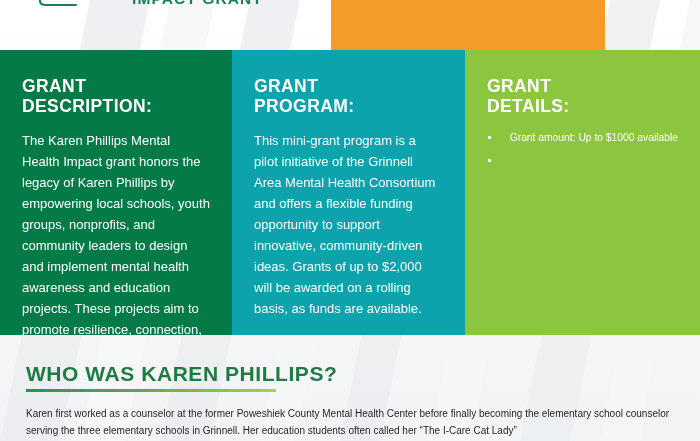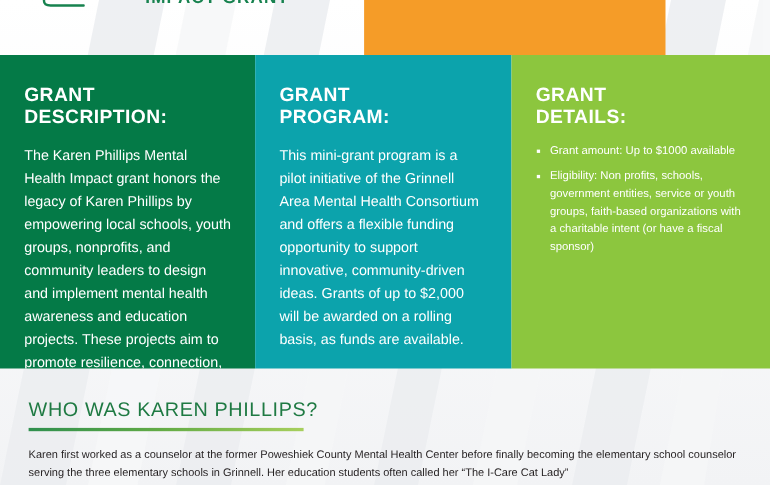--- a/index.html
+++ b/index.html
@@ -119,6 +119,7 @@
     line-height: 1.55;
     padding-left: 13px;
     margin-bottom: 7px;
+    text-align: right;
   }
   .bullets li .dot {
     position: absolute;

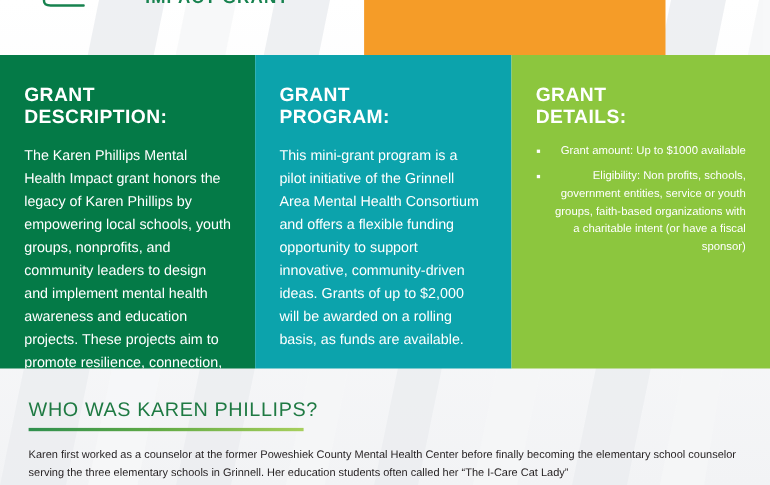--- a/index.html
+++ b/index.html
@@ -241,7 +241,6 @@
         </li>
         <li>
           <span class="dot"></span>
-          <span>Eligibility:  Non profits, schools, government entities, service or youth groups, faith-based organizations with a charitable intent (or have a fiscal sponsor)</span>
         </li>
       </ul>
     </section>

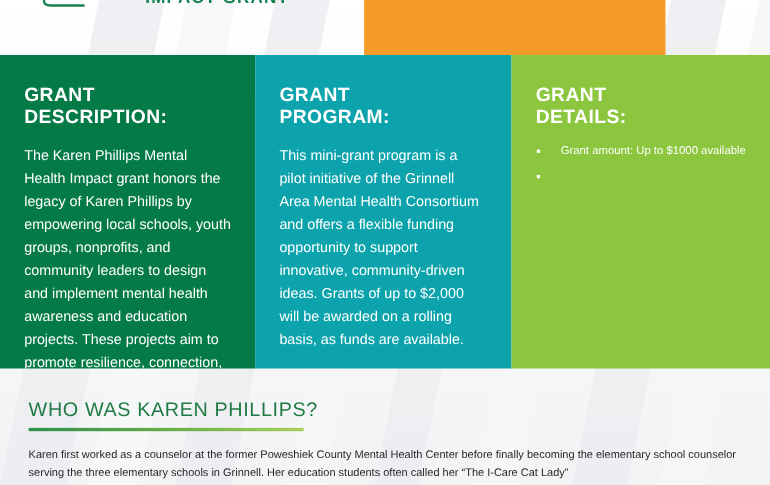--- a/index.html
+++ b/index.html
@@ -145,8 +145,8 @@
     left: 26px;
     top: 28px;
     color: #1f7a43;
-    font-size: 18px;
-    font-weight: 400;
+    font-size: 21px;
+    font-weight: 700;
     letter-spacing: .55px;
     line-height: 1;
     margin: 0;

